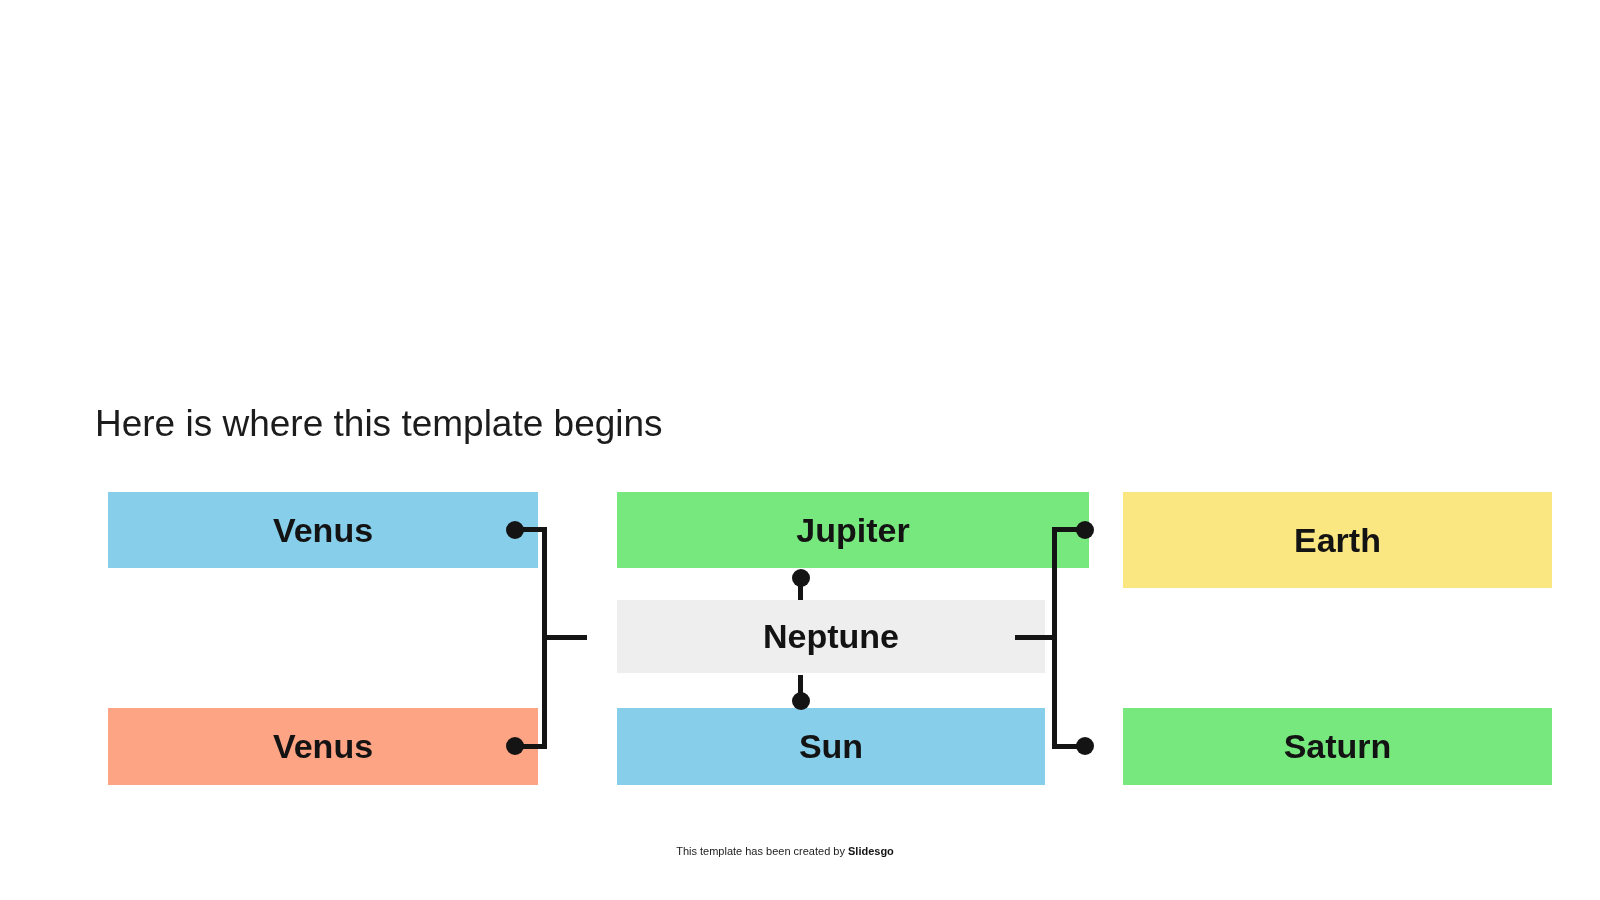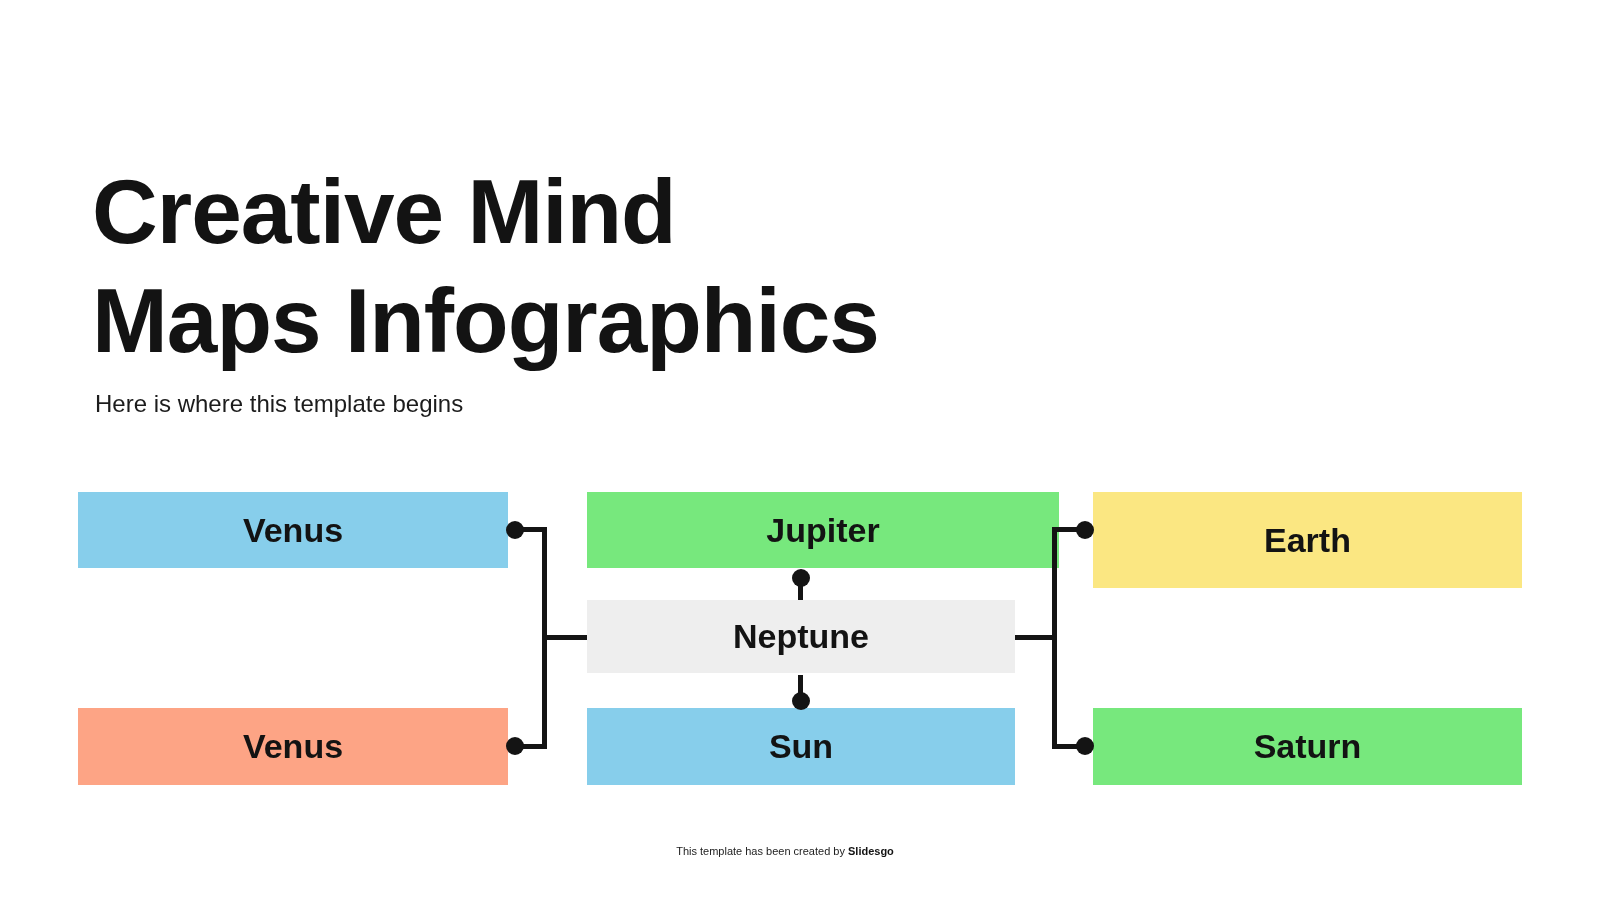--- a/index.html
+++ b/index.html
@@ -84,8 +84,6 @@
 
 <div class="slide">
 
-  <h1 class="title">Creative Mind
-Maps Infographics</h1>
 
   <p class="subtitle">Here is where this template begins</p>
 

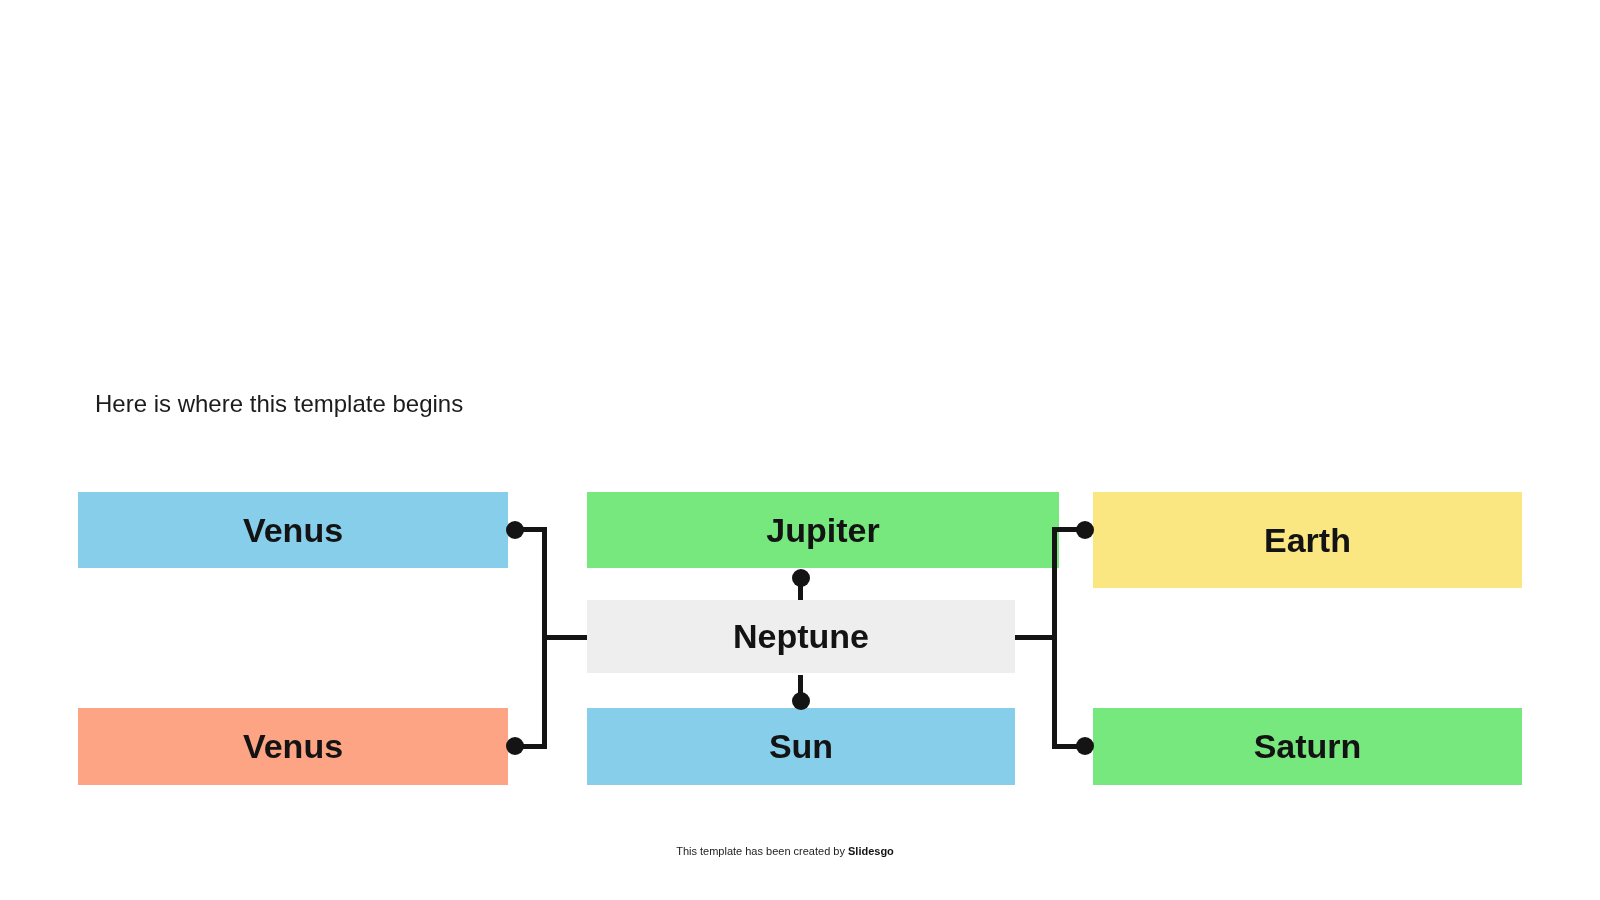--- a/index.html
+++ b/index.html
@@ -28,7 +28,7 @@
   .subtitle{
     position:absolute;
     left:95px;top:366px;
-    font-size:24px;
+    font-size:37px;
     font-weight:400;
     color:#1c1c1c;
   }

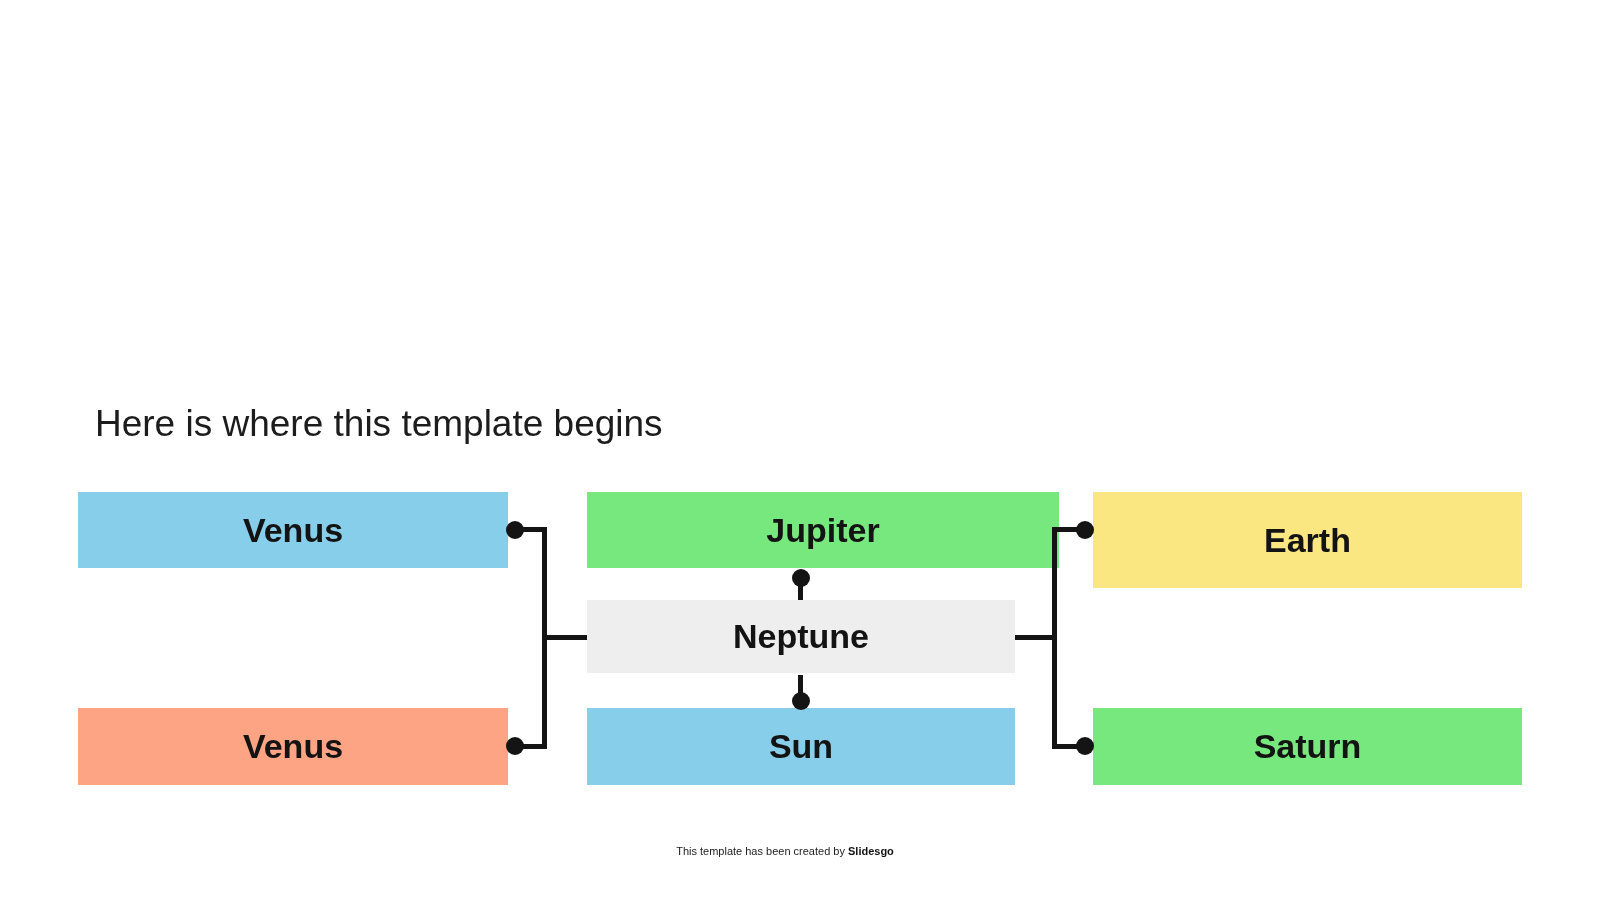--- a/index.html
+++ b/index.html
@@ -35,7 +35,7 @@
   .node{
     position:absolute;
     display:flex;align-items:center;justify-content:center;
-    font-size:34px;font-weight:bold;color:#131313;
+    font-size:34px;font-weight:bold;color:#131313;margin-left:30px;
   }
   .n-venus-top   {left:78px;  top:492px; width:430px; height:76px;}
   .n-jupiter     {left:587px; top:492px; width:472px; height:76px;}

